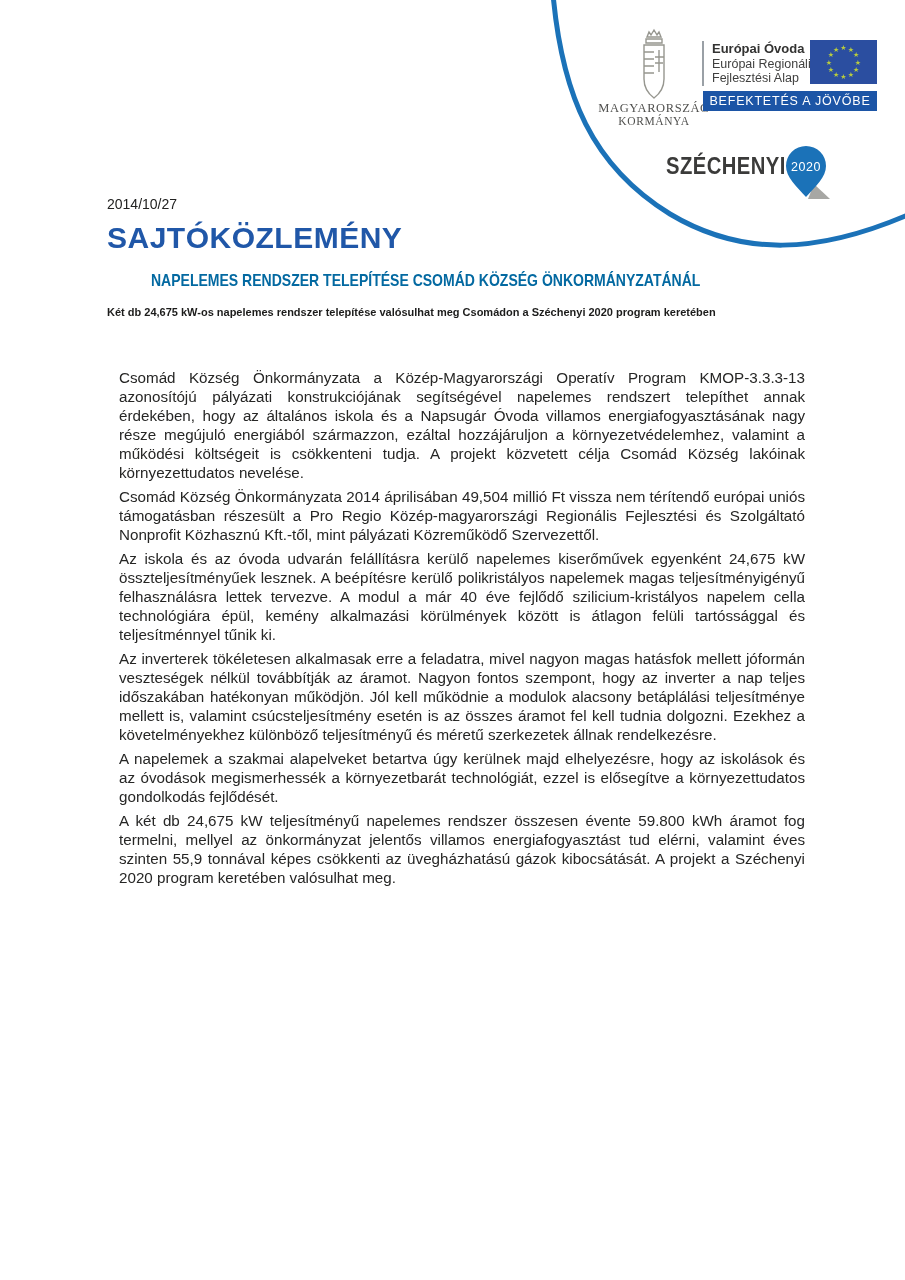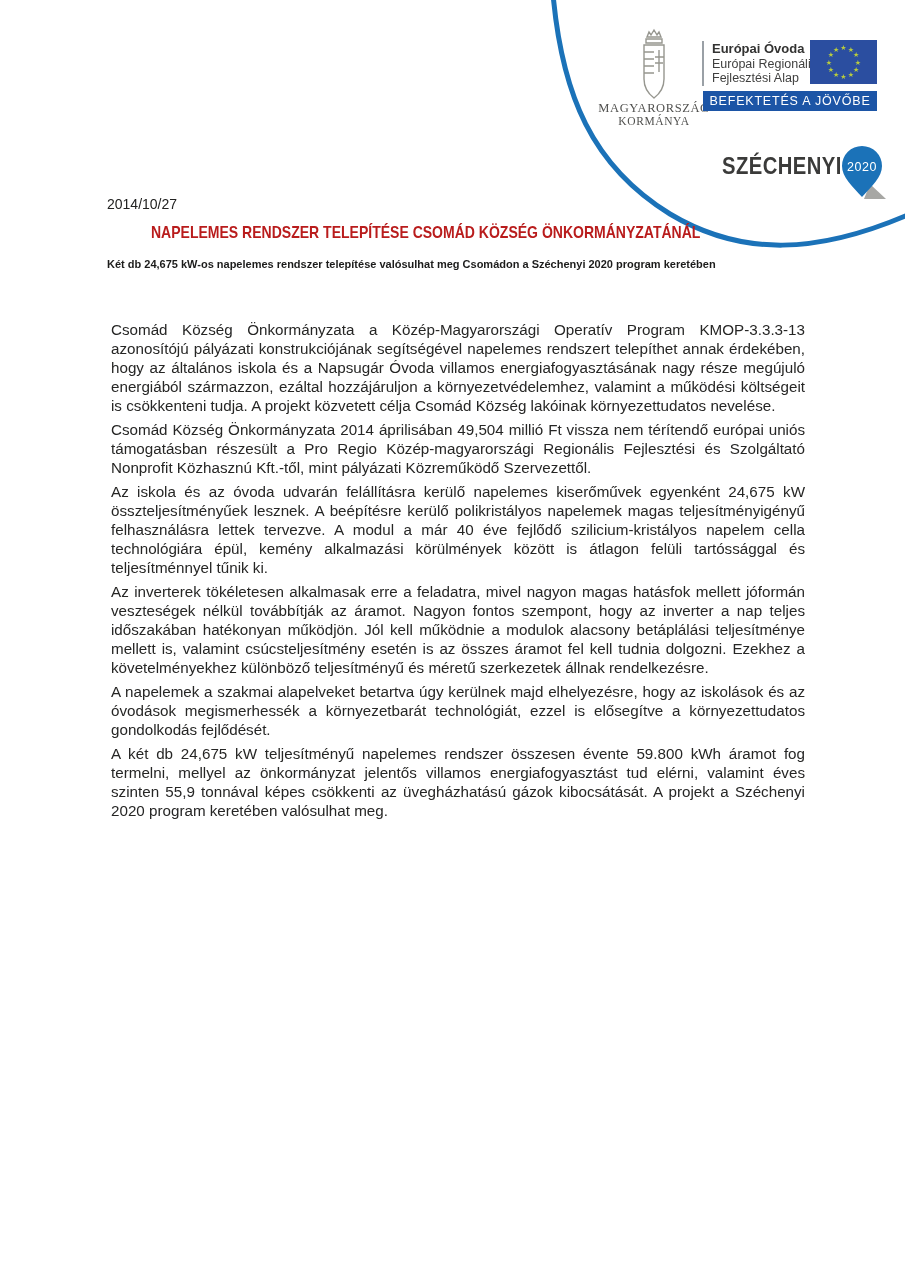--- a/index.html
+++ b/index.html
@@ -24,7 +24,7 @@
   .eu-banner{position:absolute;left:703px;top:91px;width:174px;height:20px;background:#1c55a6;
     color:#ffffff;font-weight:normal;font-size:12.5px;letter-spacing:.8px;
     display:flex;align-items:center;justify-content:center;}
-  .szechenyi{position:absolute;left:722px;top:150px;display:flex;align-items:flex-end;}
+  .szechenyi{position:absolute;left:666px;top:150px;display:flex;align-items:flex-end;}
   .szechenyi-word{font-weight:bold;font-size:23px;color:#3b3b3a;letter-spacing:.5px;
     transform:scaleX(.88);transform-origin:left top;white-space:nowrap;margin-top:3px;}
   .szechenyi-pin{position:absolute;left:118px;top:-6px;}

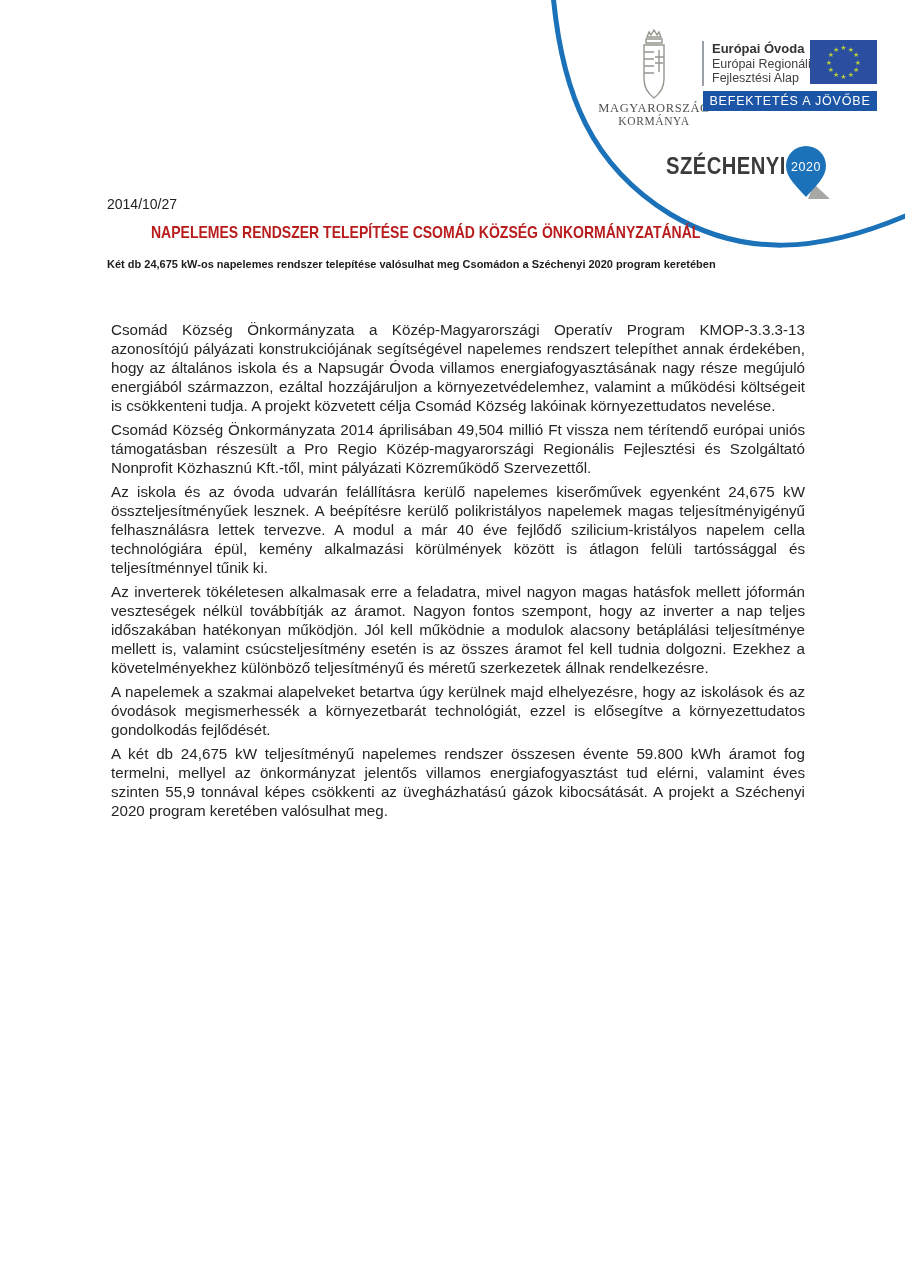--- a/index.html
+++ b/index.html
@@ -99,6 +99,7 @@
 
 <div class="doc">
   <p class="doc-date">2014/10/27</p>
+  <h1 class="doc-title">SAJTÓKÖZLEMÉNY</h1>
   <h2 class="doc-subtitle"><span>NAPELEMES RENDSZER TELEPÍTÉSE CSOMÁD KÖZSÉG ÖNKORMÁNYZATÁNÁL</span></h2>
   <p class="doc-lead">Két db 24,675 kW-os napelemes rendszer telepítése valósulhat meg Csomádon a Széchenyi 2020 program keretében</p>
   <div class="doc-paragraphs" id="paragraphs">

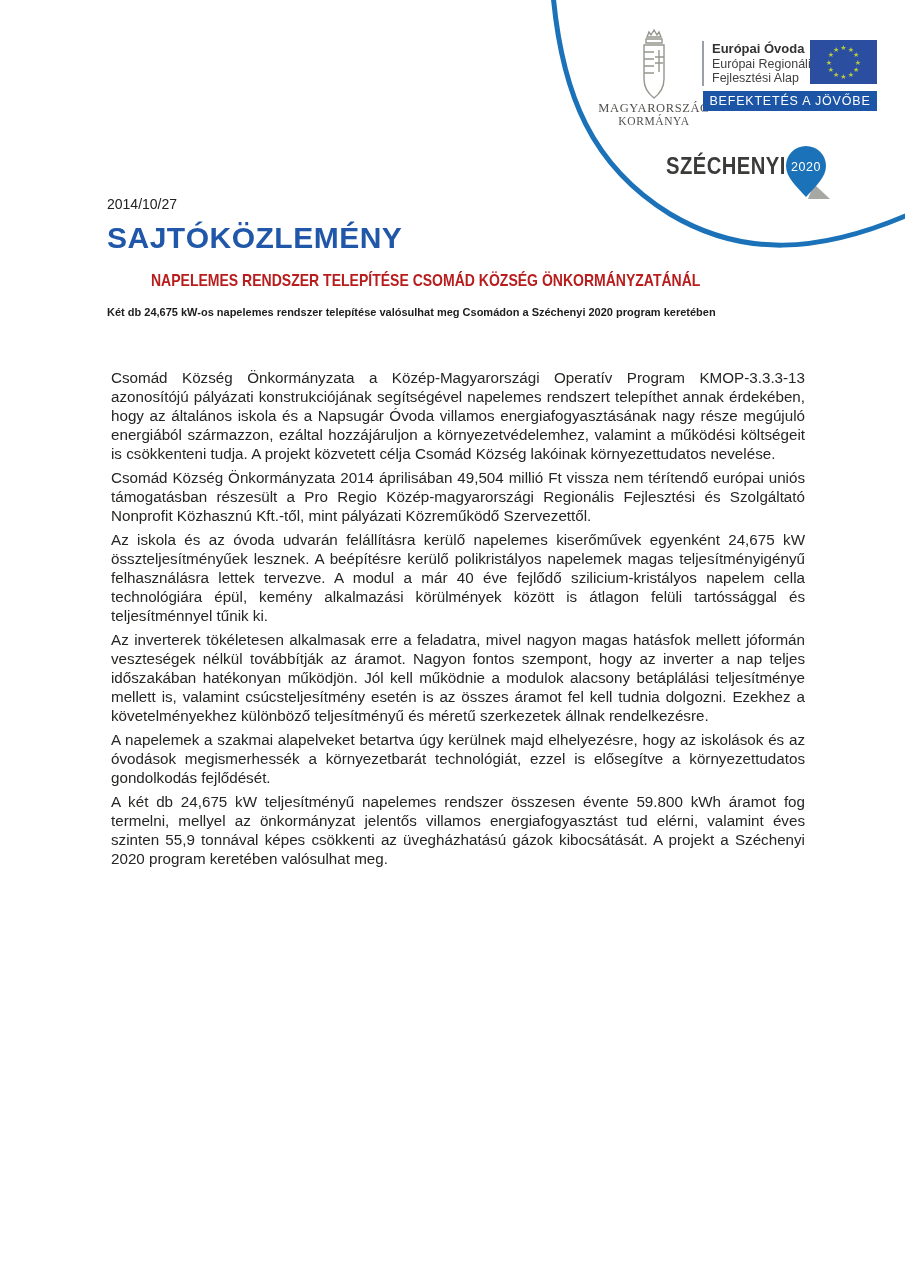--- a/index.html
+++ b/index.html
@@ -35,7 +35,7 @@
   .doc-title{font-size:30px;font-weight:bold;letter-spacing:.5px;line-height:32px;
     color:#2057a8;margin:0 0 16px 0;}
   .doc-subtitle{font-size:16.4px;font-weight:bold;line-height:20px;margin:0 0 13px 0;
-    color:#b91c1c;white-space:nowrap;padding-left:44px;}
+    color:#0369a1;white-space:nowrap;padding-left:44px;}
   .doc-subtitle>span{display:inline-block;transform:scaleX(.855);transform-origin:left top;}
   .doc-lead{font-size:11px;font-weight:bold;line-height:19.5px;margin:0 0 45px 0;
     text-align:justify;color:#1c1c1b;}

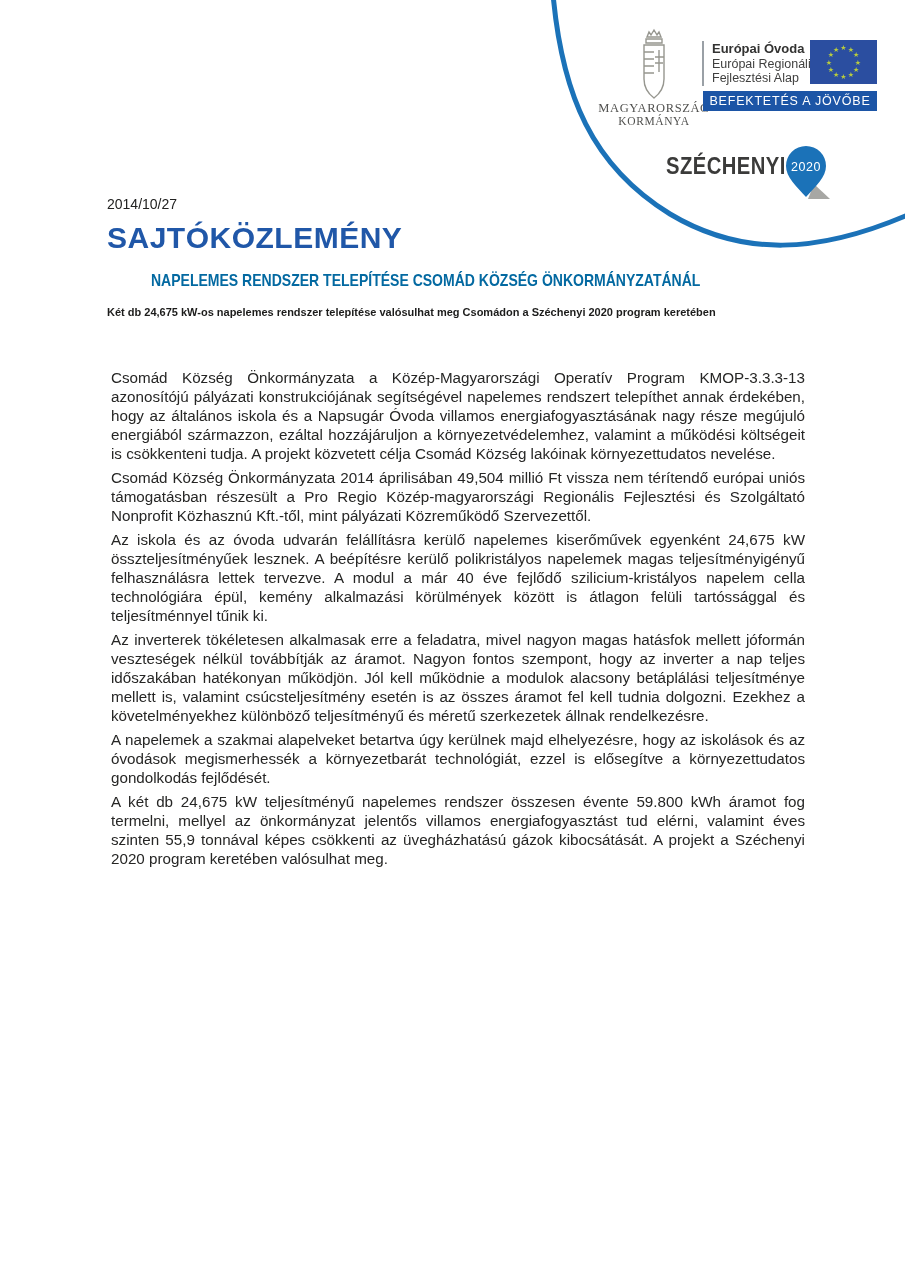--- a/index.html
+++ b/index.html
@@ -39,7 +39,7 @@
   .doc-subtitle>span{display:inline-block;transform:scaleX(.855);transform-origin:left top;}
   .doc-lead{font-size:11px;font-weight:bold;line-height:19.5px;margin:0 0 45px 0;
     text-align:justify;color:#1c1c1b;}
-  .doc-paragraphs p{font-size:15.2px;line-height:19px;margin:0 0 5px 4px;
+  .doc-paragraphs p{font-size:15.2px;line-height:19px;margin:0 0 5px 12px;
     text-align:justify;color:#262625;}
 </style>
 </head>

